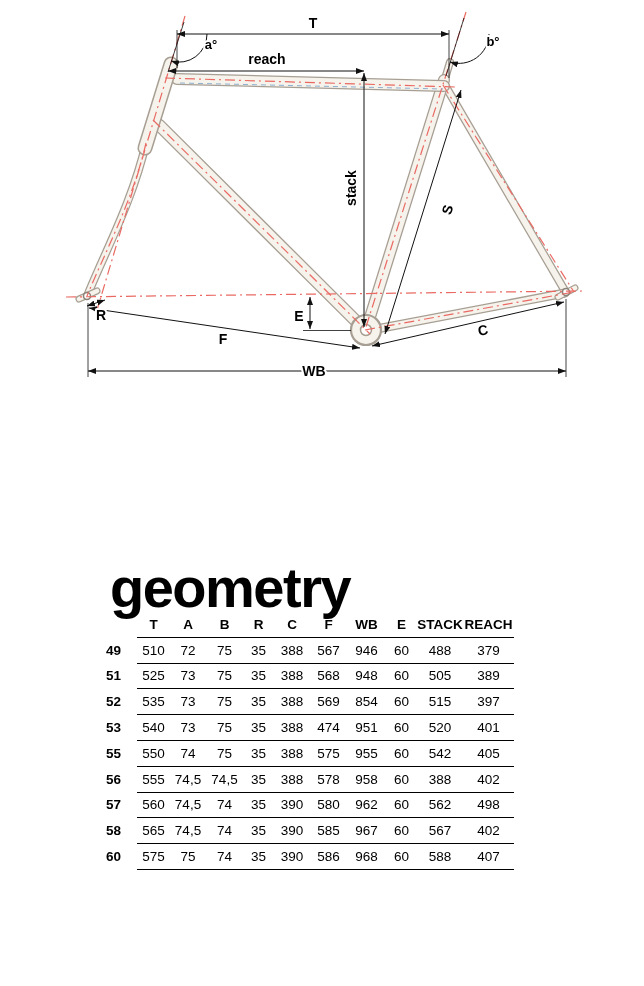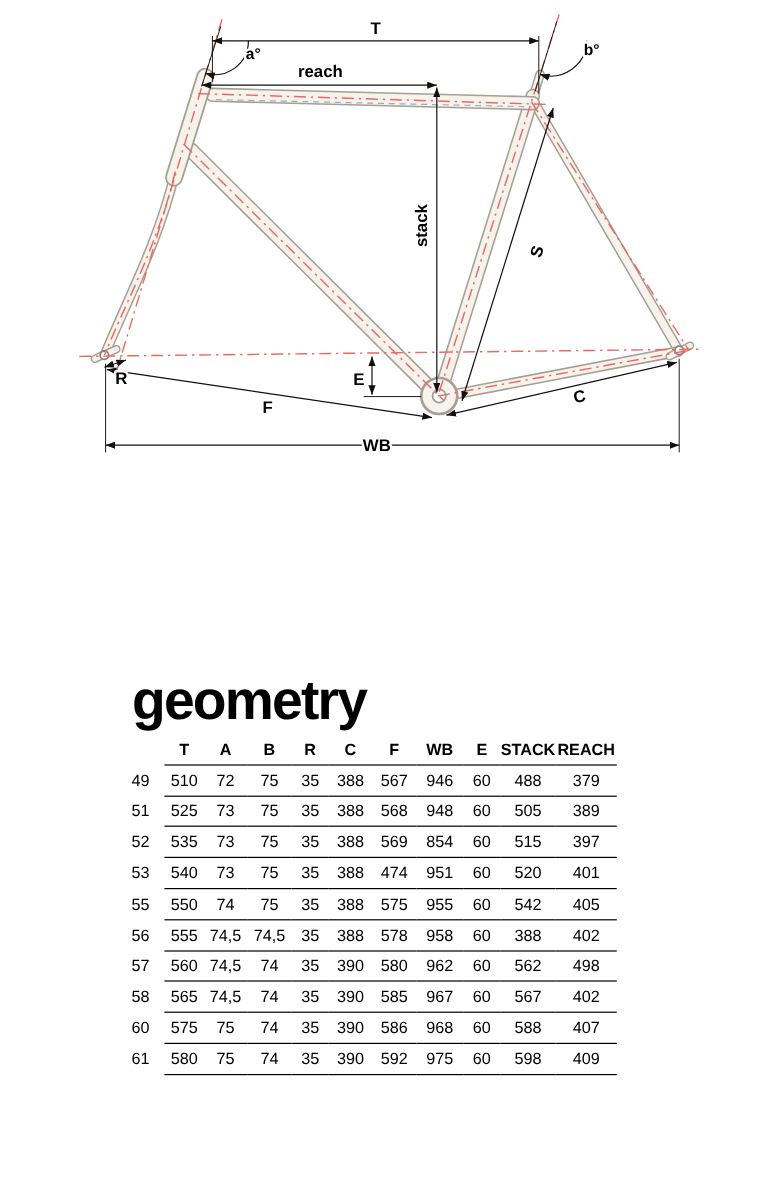--- a/index.html
+++ b/index.html
@@ -21,7 +21,7 @@
   .tube-i{fill:none;stroke:#f6f2ec;stroke-linecap:round;}
   .page-title{
     position:absolute;left:110px;top:560px;
-    font-size:46px;font-weight:900;letter-spacing:-1.5px;line-height:1;
+    font-size:56px;font-weight:900;letter-spacing:-1.5px;line-height:1;
   }
   .geo-table{position:absolute;left:106px;top:612px;border-collapse:collapse;table-layout:fixed;}
   .geo-table th,.geo-table td{

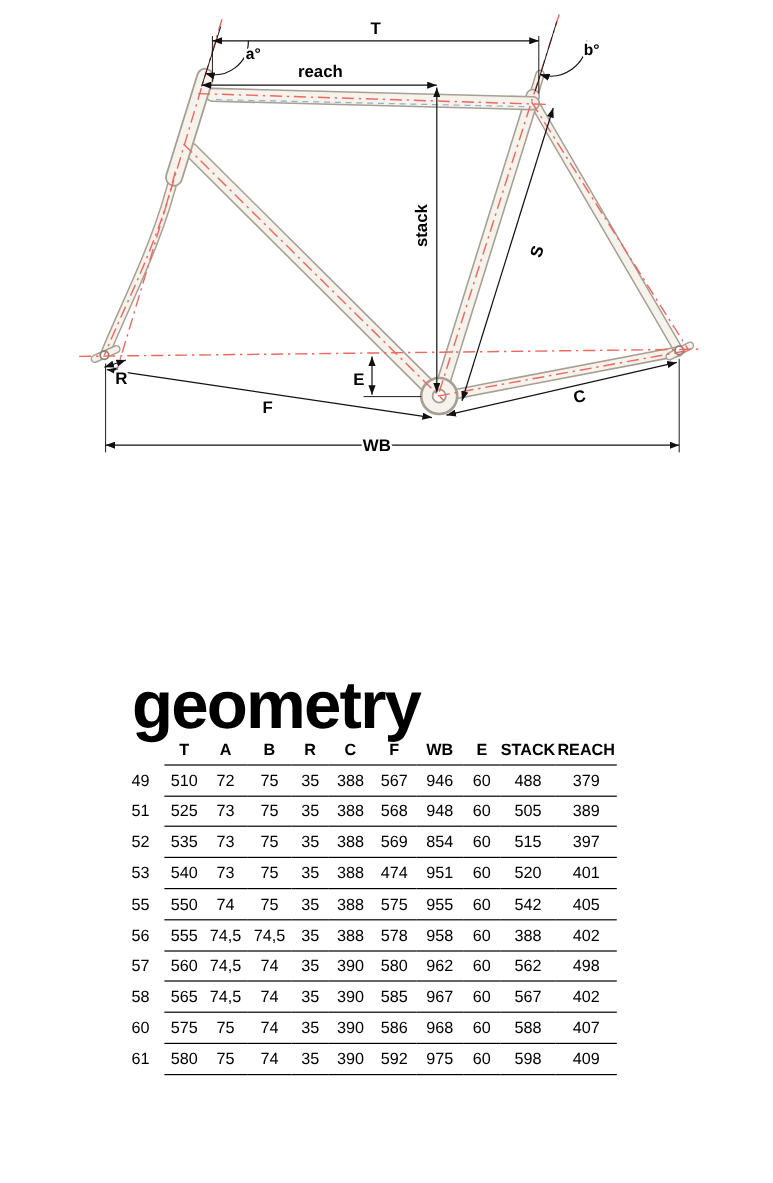--- a/index.html
+++ b/index.html
@@ -29,7 +29,7 @@
   }
   .geo-table thead th{font-weight:bold;border-bottom:1px solid #000;}
   .geo-table thead th.corner{border-bottom:none;}
-  .geo-table tbody th{font-weight:normal;text-align:center;padding-right:9px;border-bottom:none;}
+  .geo-table tbody th{font-weight:bold;text-align:left;padding-right:9px;border-bottom:none;}
   .geo-table tbody td{font-weight:normal;border-bottom:1px solid #000;}
 </style>
 </head>

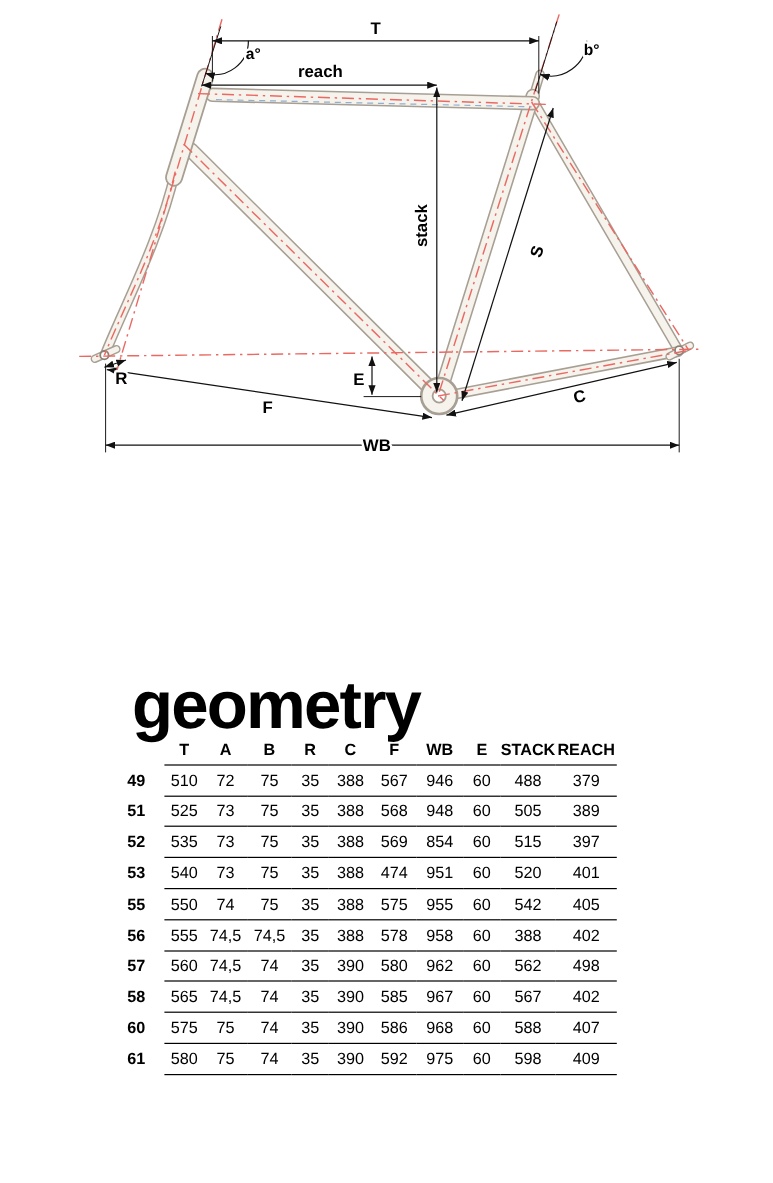--- a/index.html
+++ b/index.html
@@ -291,19 +291,6 @@
         <td>588</td>
         <td>407</td>
       </tr>
-      <tr>
-        <th>61</th>
-        <td>580</td>
-        <td>75</td>
-        <td>74</td>
-        <td>35</td>
-        <td>390</td>
-        <td>592</td>
-        <td>975</td>
-        <td>60</td>
-        <td>598</td>
-        <td>409</td>
-      </tr>
     </tbody>
 </table>
 

